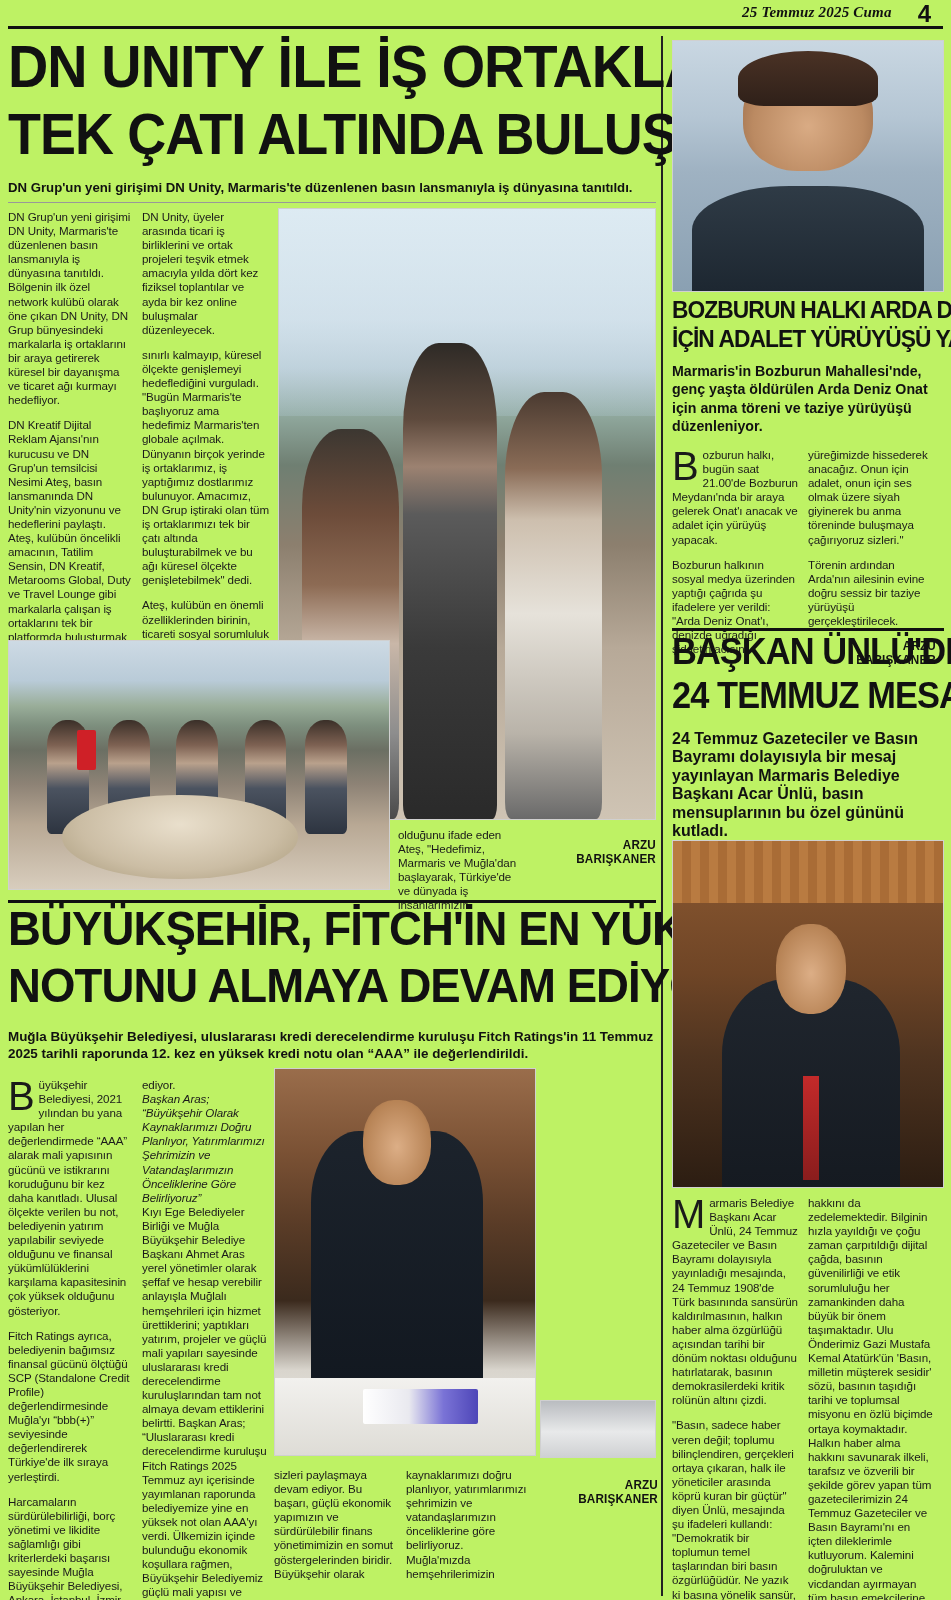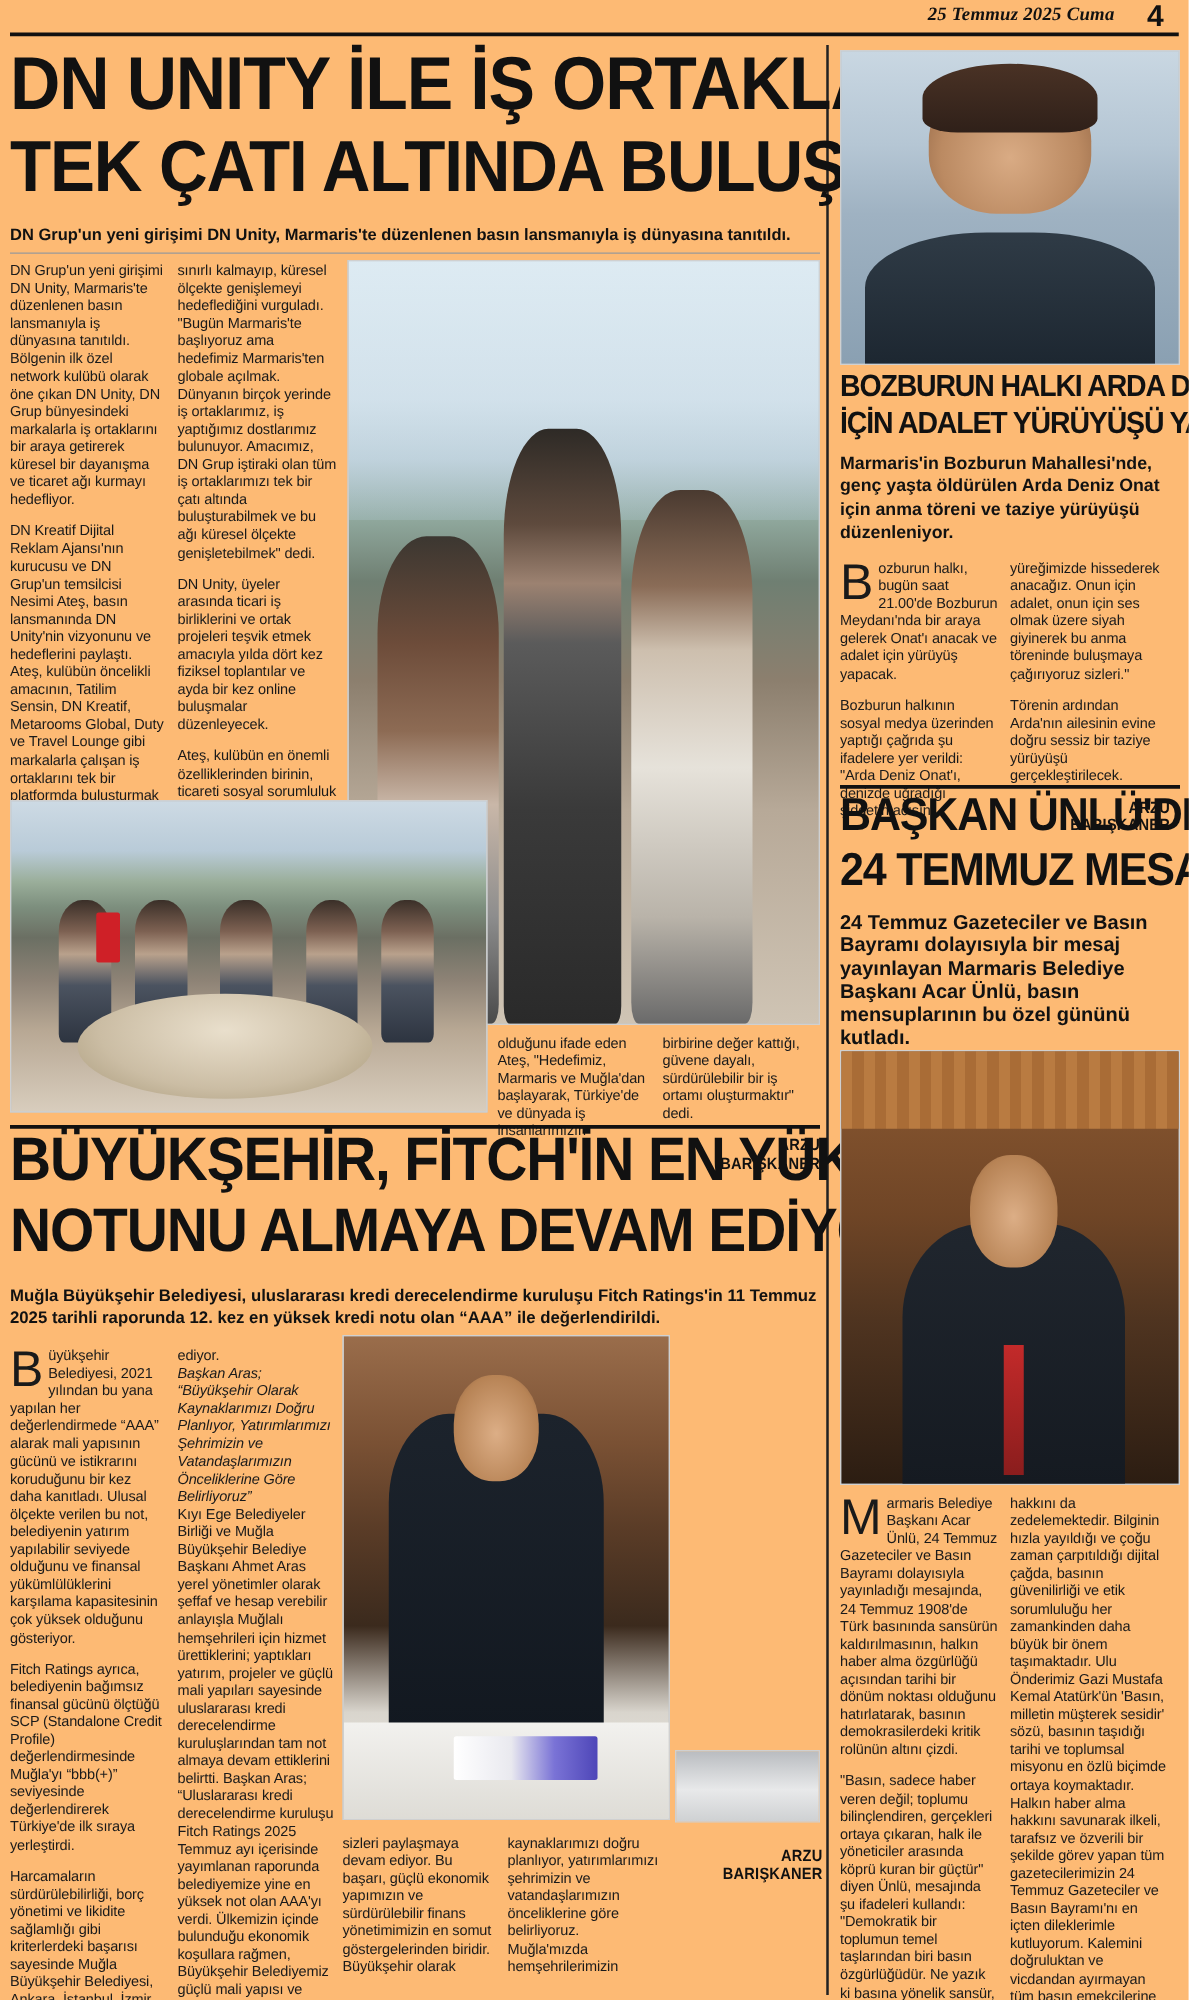--- a/index.html
+++ b/index.html
@@ -16,7 +16,7 @@
     position: relative;
     width: 951px;
     height: 1600px;
-    background: #fdba74;
+    background: #bef264;
   }
 
   

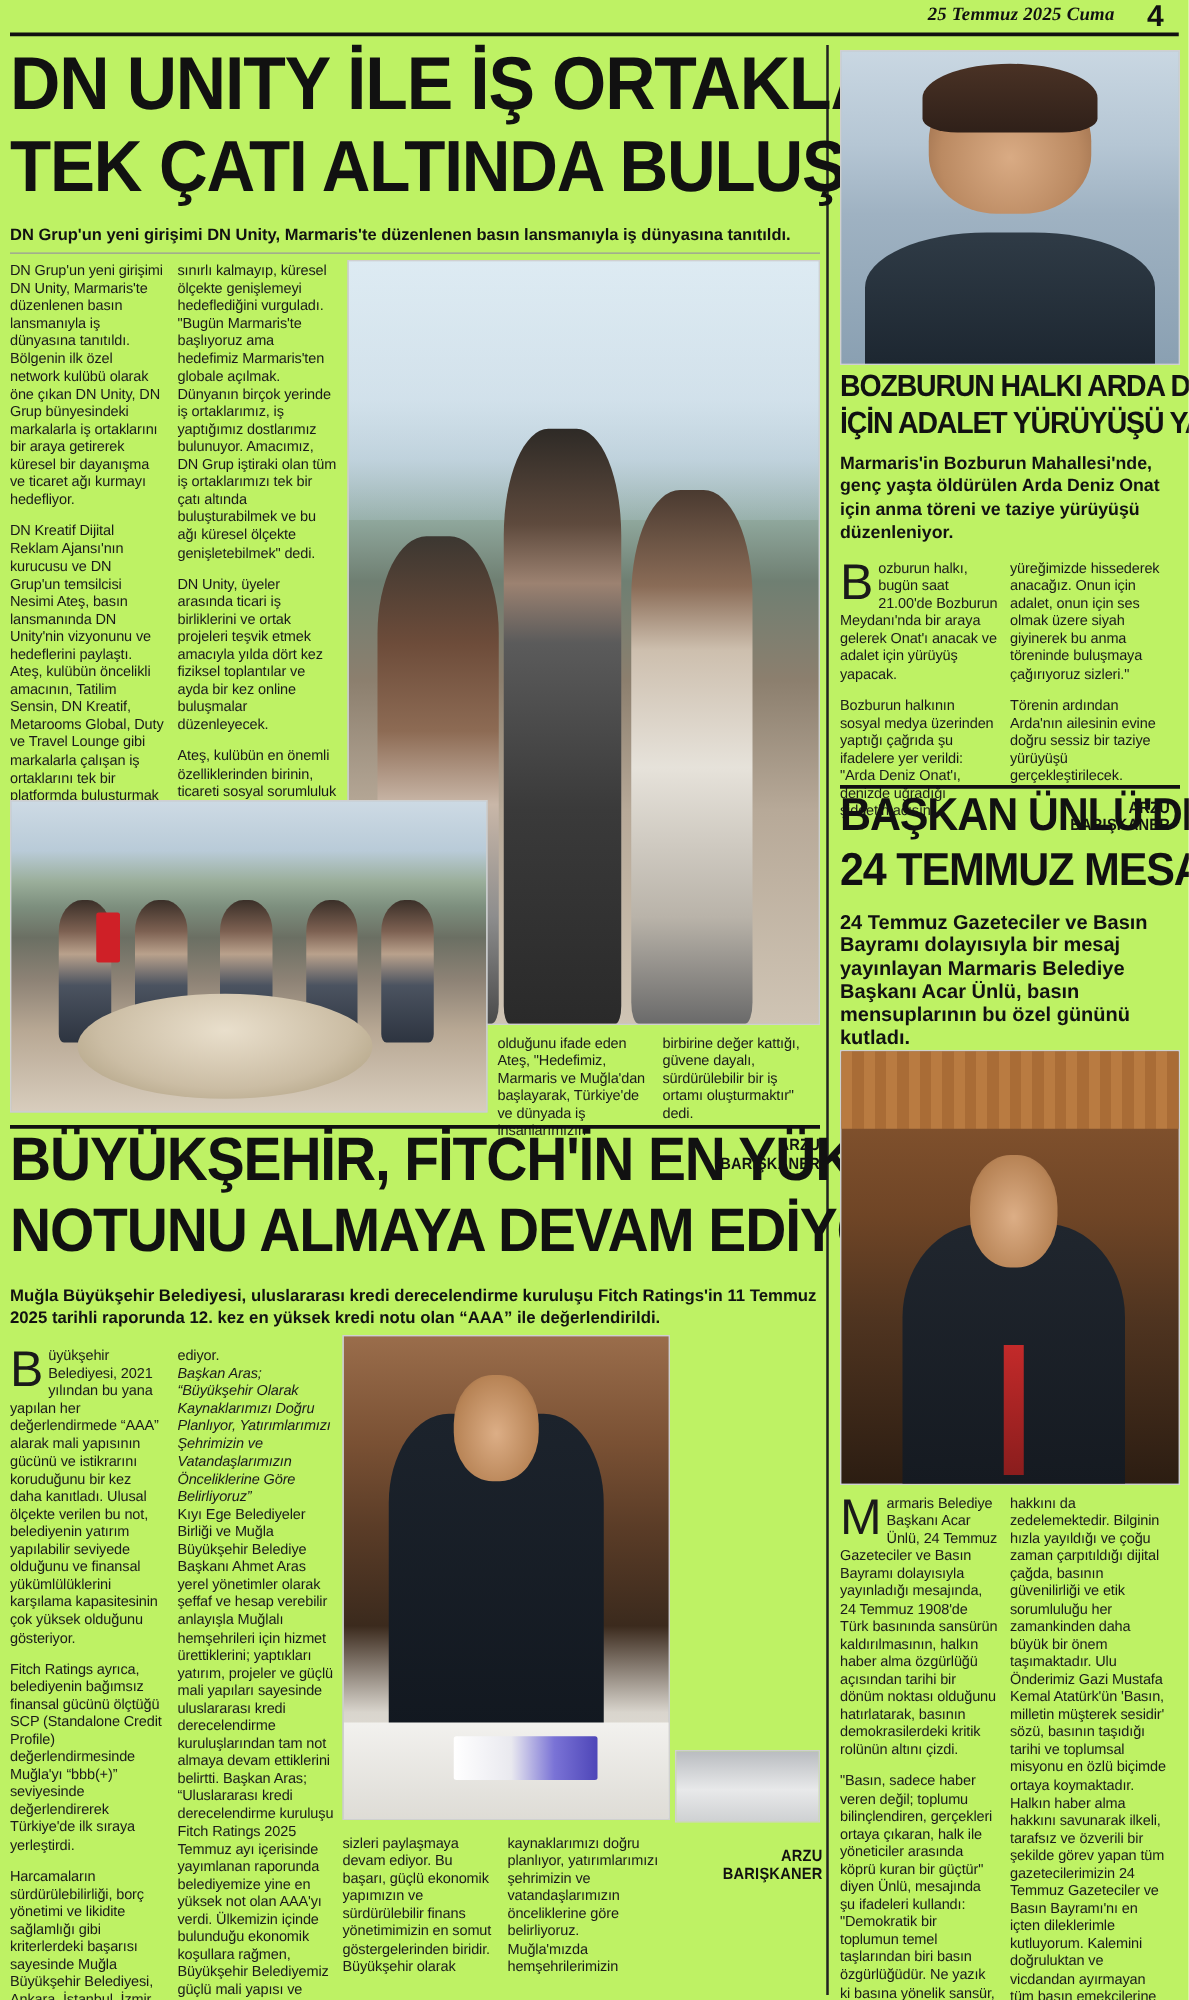--- a/index.html
+++ b/index.html
@@ -253,8 +253,8 @@
   </div>
 
   <div class="body-col" style="left:142px; top:210px; width:128px;">
+    <p>DN Unity, üyeler arasında ticari iş birliklerini ve ortak projeleri teşvik etmek amacıyla yılda dört kez fiziksel toplantılar ve ayda bir kez online buluşmalar düzenleyecek.</p>
     <p>sınırlı kalmayıp, küresel ölçekte genişlemeyi hedeflediğini vurguladı. "Bugün Marmaris'te başlıyoruz ama hedefimiz Marmaris'ten globale açılmak. Dünyanın birçok yerinde iş ortaklarımız, iş yaptığımız dostlarımız bulunuyor. Amacımız, DN Grup iştiraki olan tüm iş ortaklarımızı tek bir çatı altında buluşturabilmek ve bu ağı küresel ölçekte genişletebilmek" dedi.</p>
-    <p>DN Unity, üyeler arasında ticari iş birliklerini ve ortak projeleri teşvik etmek amacıyla yılda dört kez fiziksel toplantılar ve ayda bir kez online buluşmalar düzenleyecek.</p>
     <p>Ateş, kulübün en önemli özelliklerinden birinin, ticareti sosyal sorumluluk bilinciyle birleştirmesi olduğunu belirtti. DN Unity'nin bölgesel ve küresel ölçekte ticaret ekosistemine fayda sağlayacak bir yapı</p>
   </div>
 

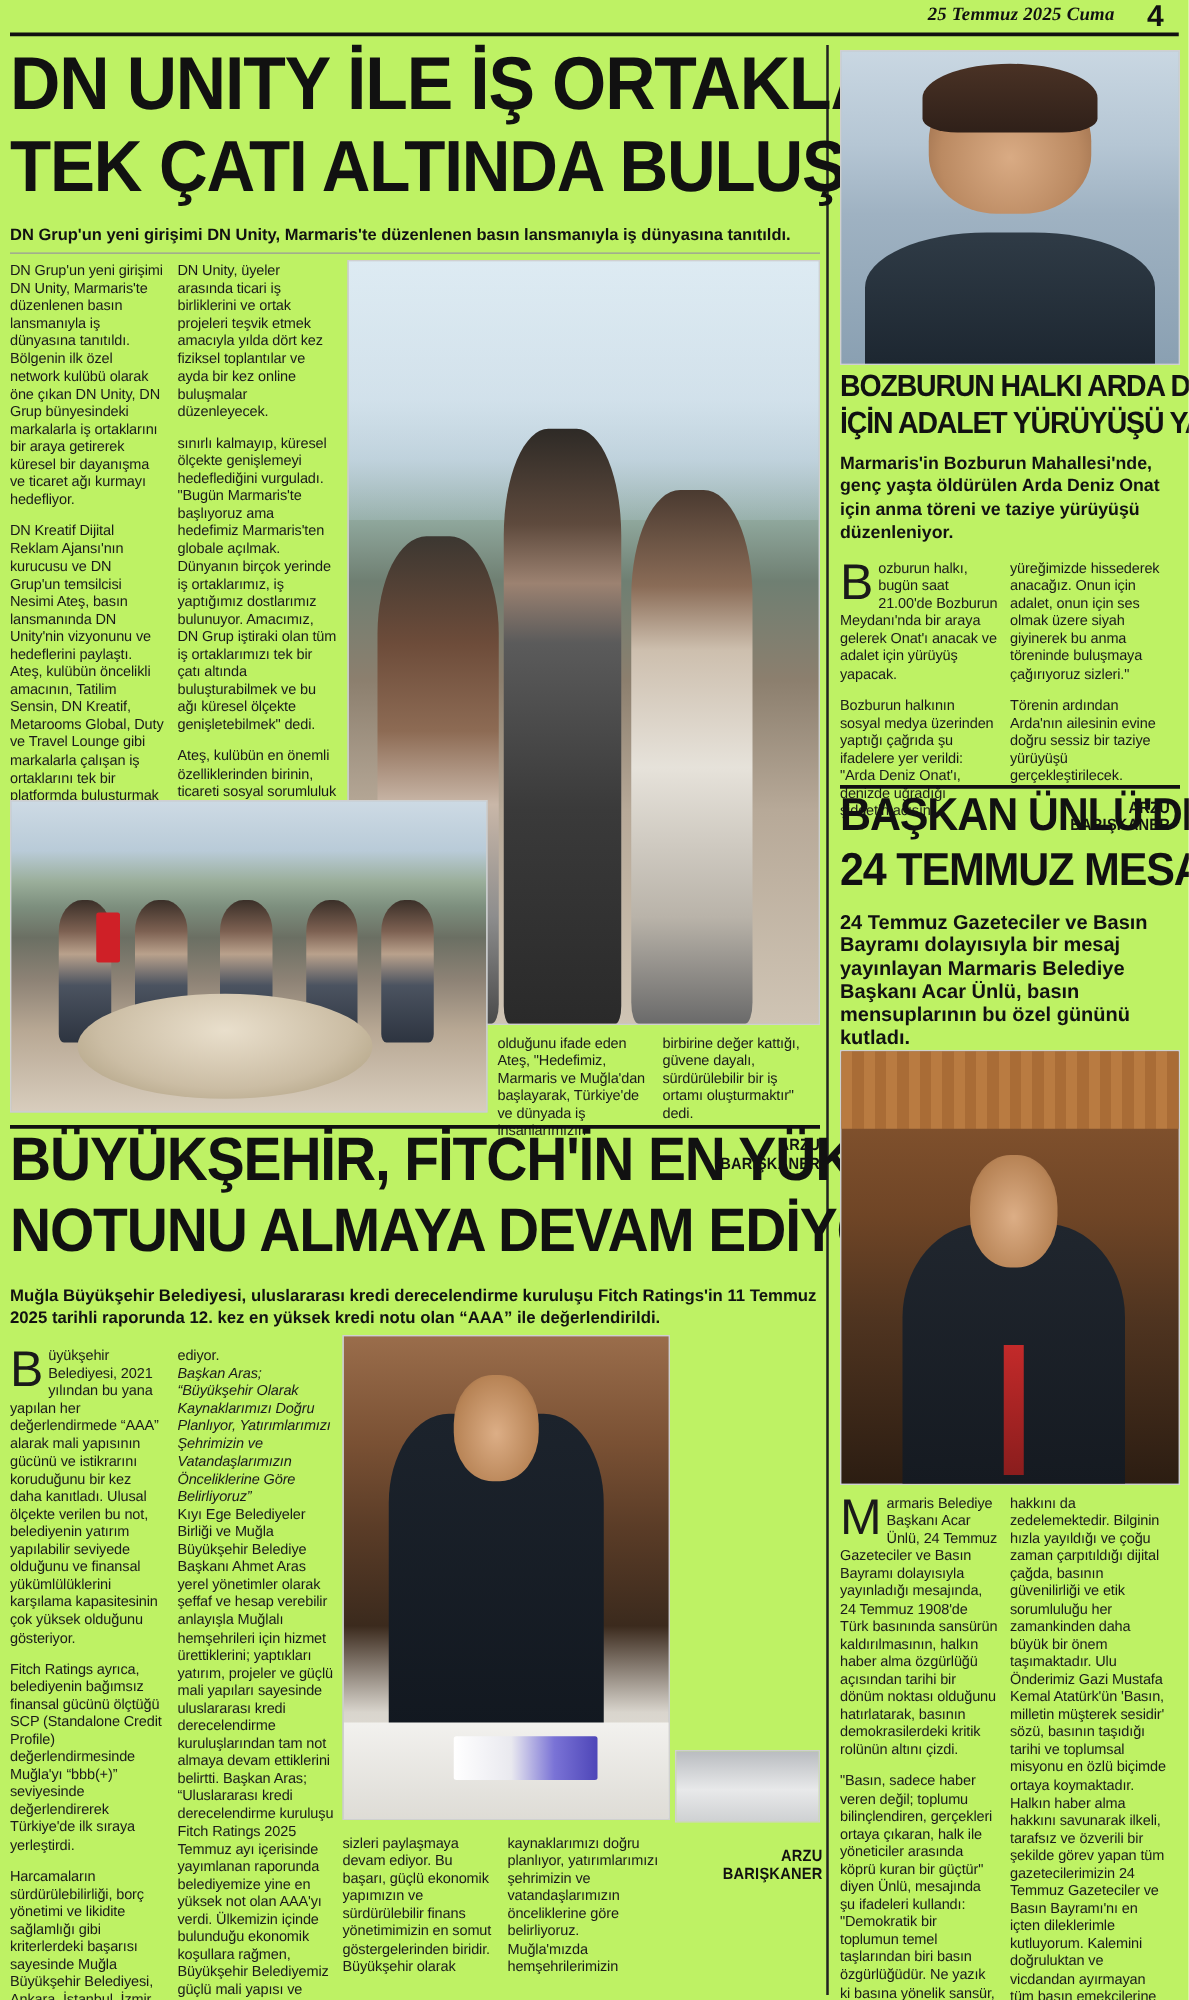--- a/index.html
+++ b/index.html
@@ -282,7 +282,6 @@
   </div>
 
   <div class="body-col" style="left:530px; top:828px; width:126px;">
-    <p>birbirine değer kattığı, güvene dayalı, sürdürülebilir bir iş ortamı oluşturmaktır" dedi.</p>
     <div class="byline" style="margin-top:10px;">ARZU BARIŞKANER</div>
   </div>
 

